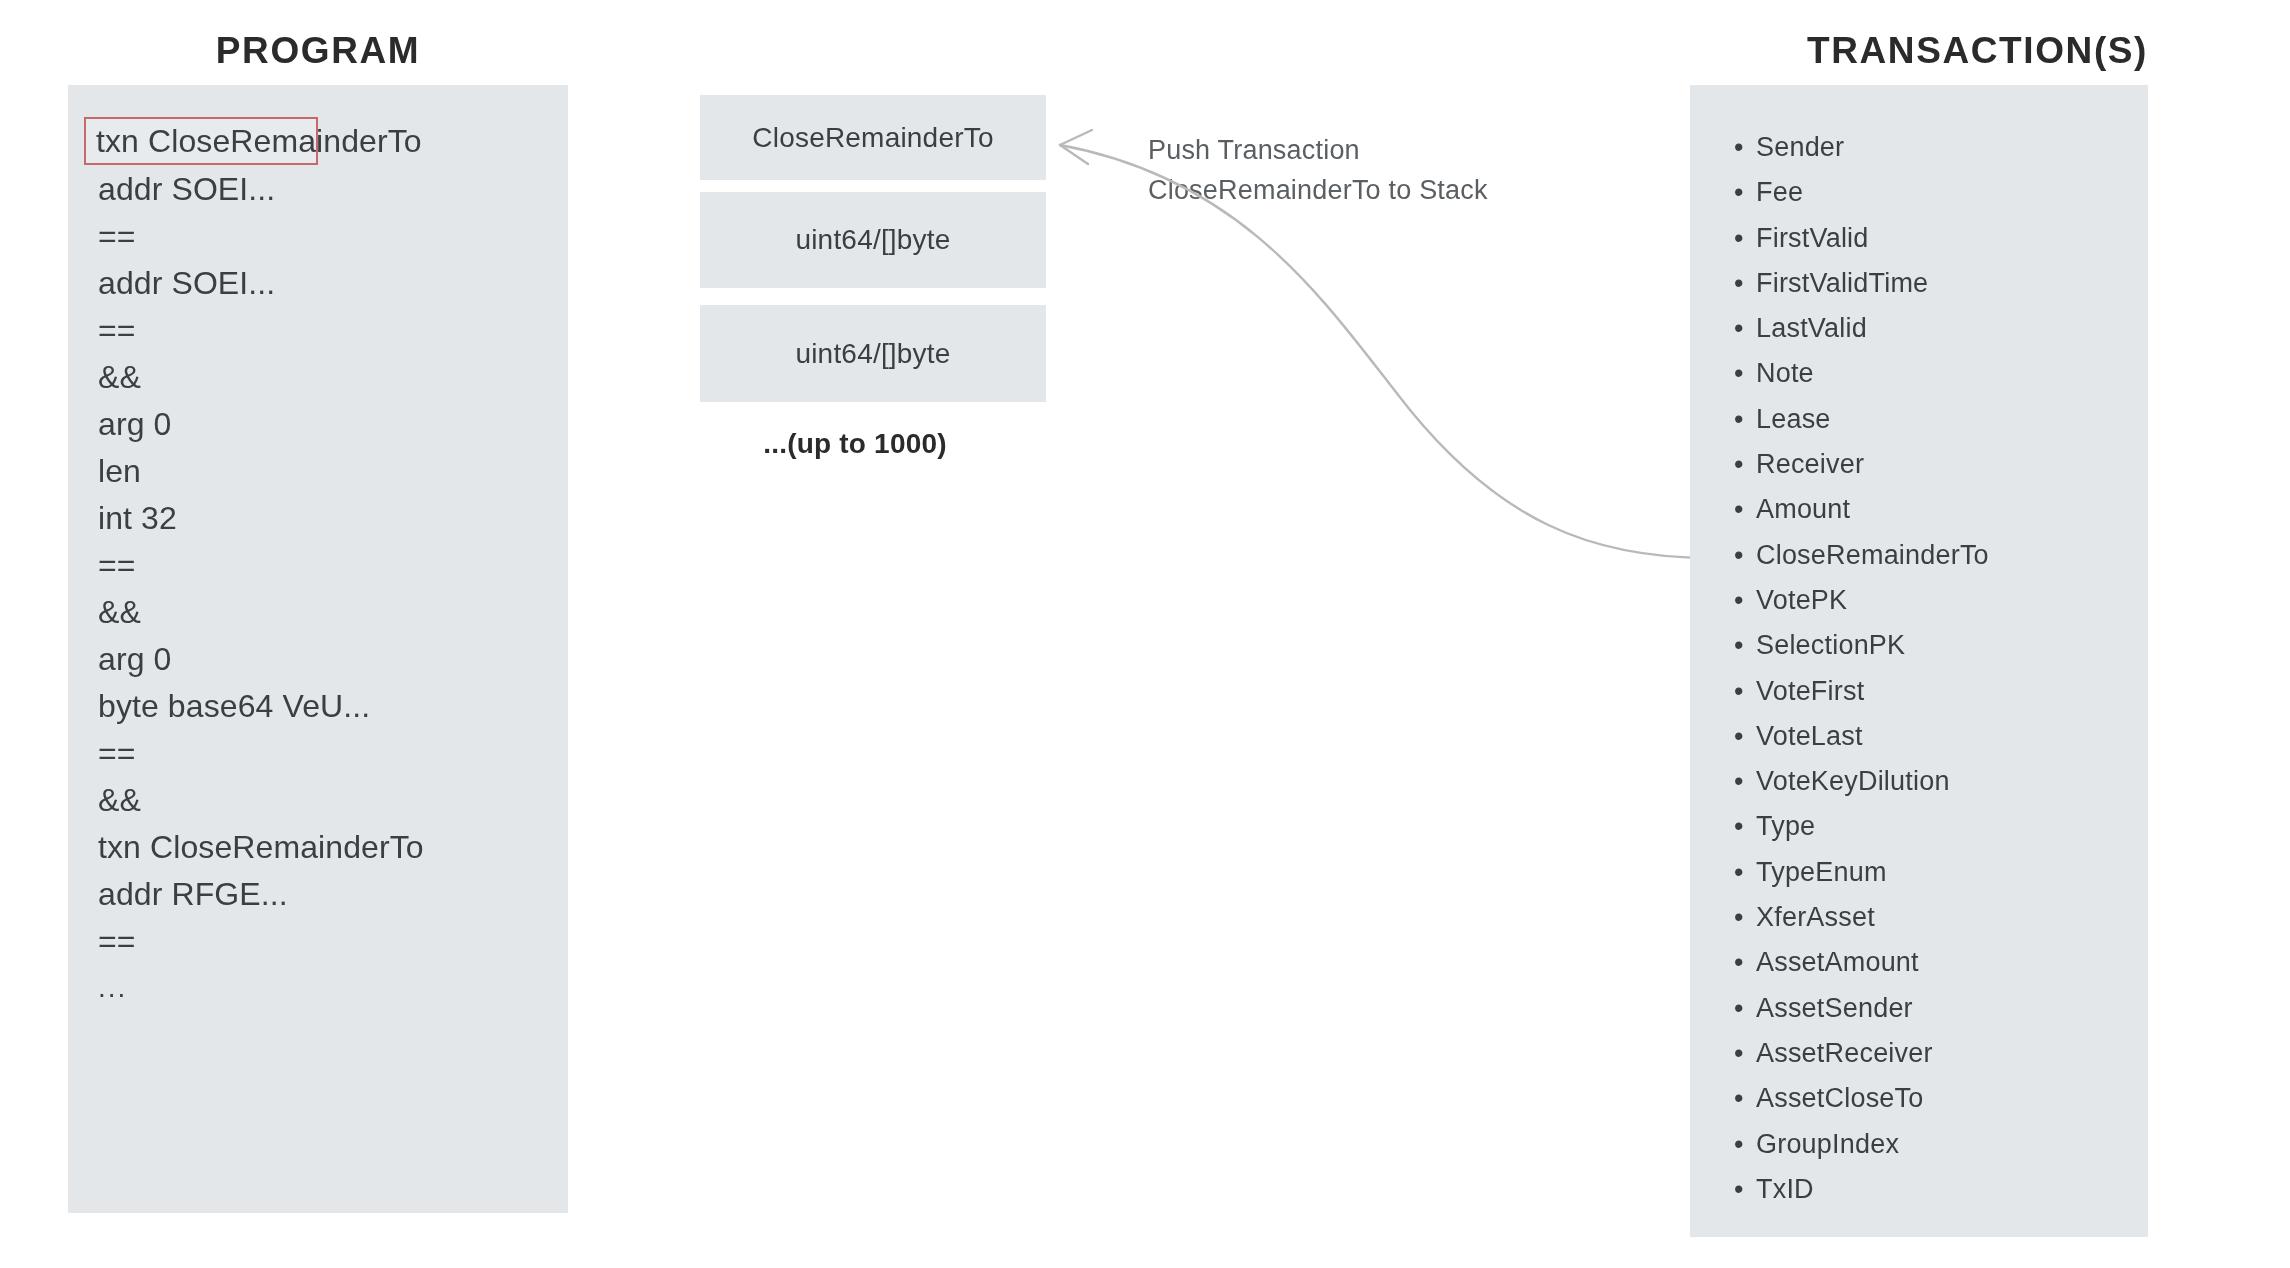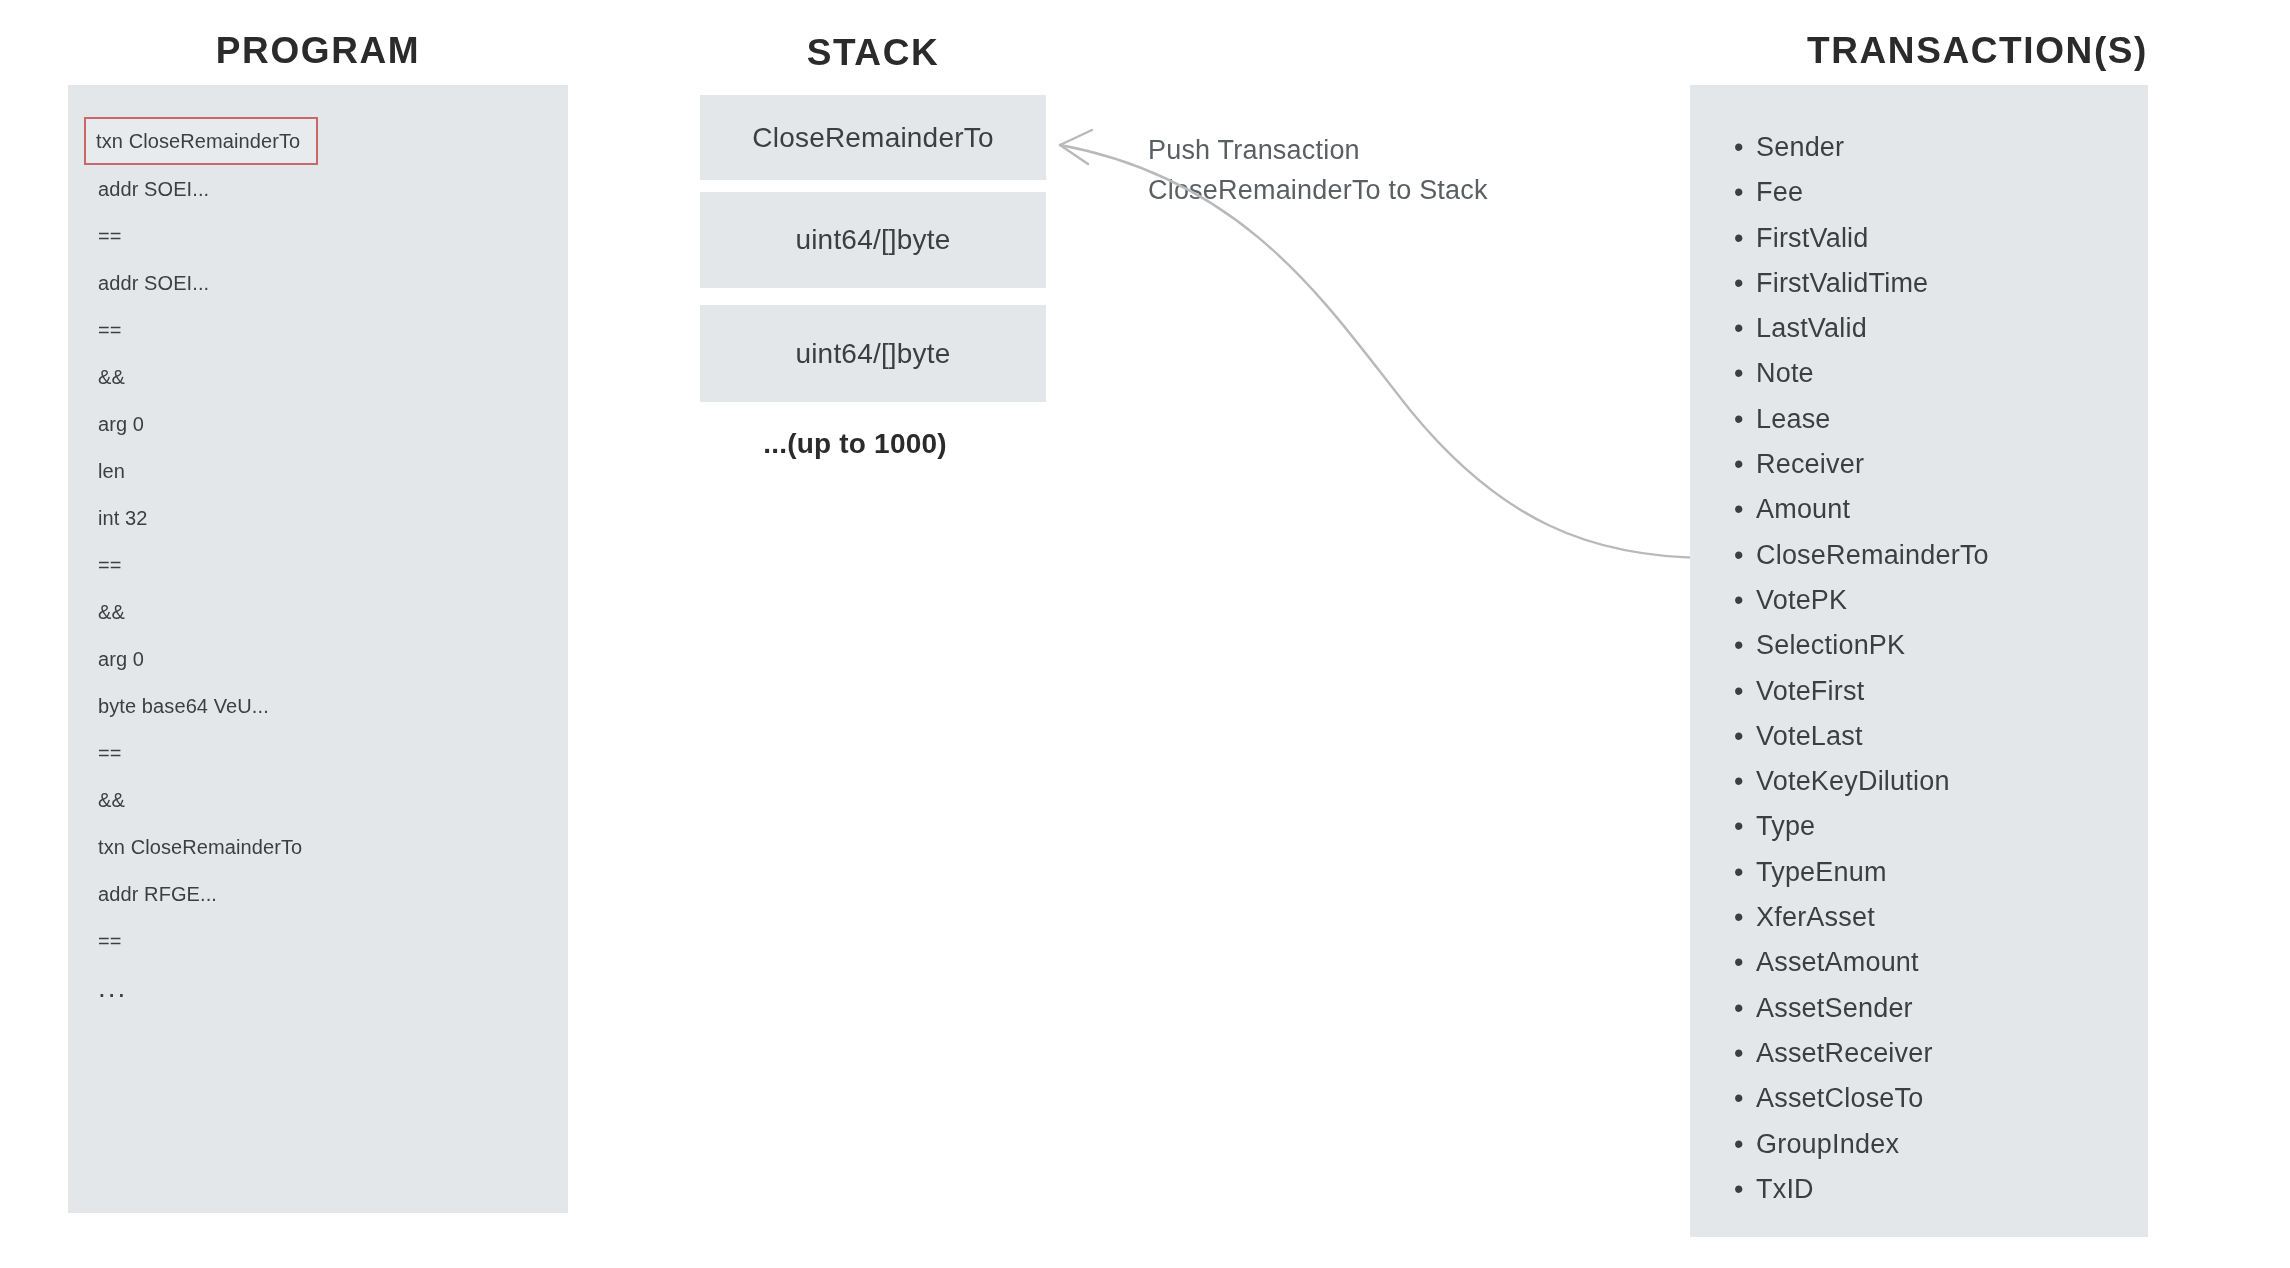--- a/index.html
+++ b/index.html
@@ -202,7 +202,6 @@
       </div>
   </div>
 
-  <div class="col-heading" id="heading-stack">STACK</div>
 
   <div class="stack-box" id="stack-box-0">CloseRemainderTo</div>
   <div class="stack-box" id="stack-box-1">uint64/[]byte</div>

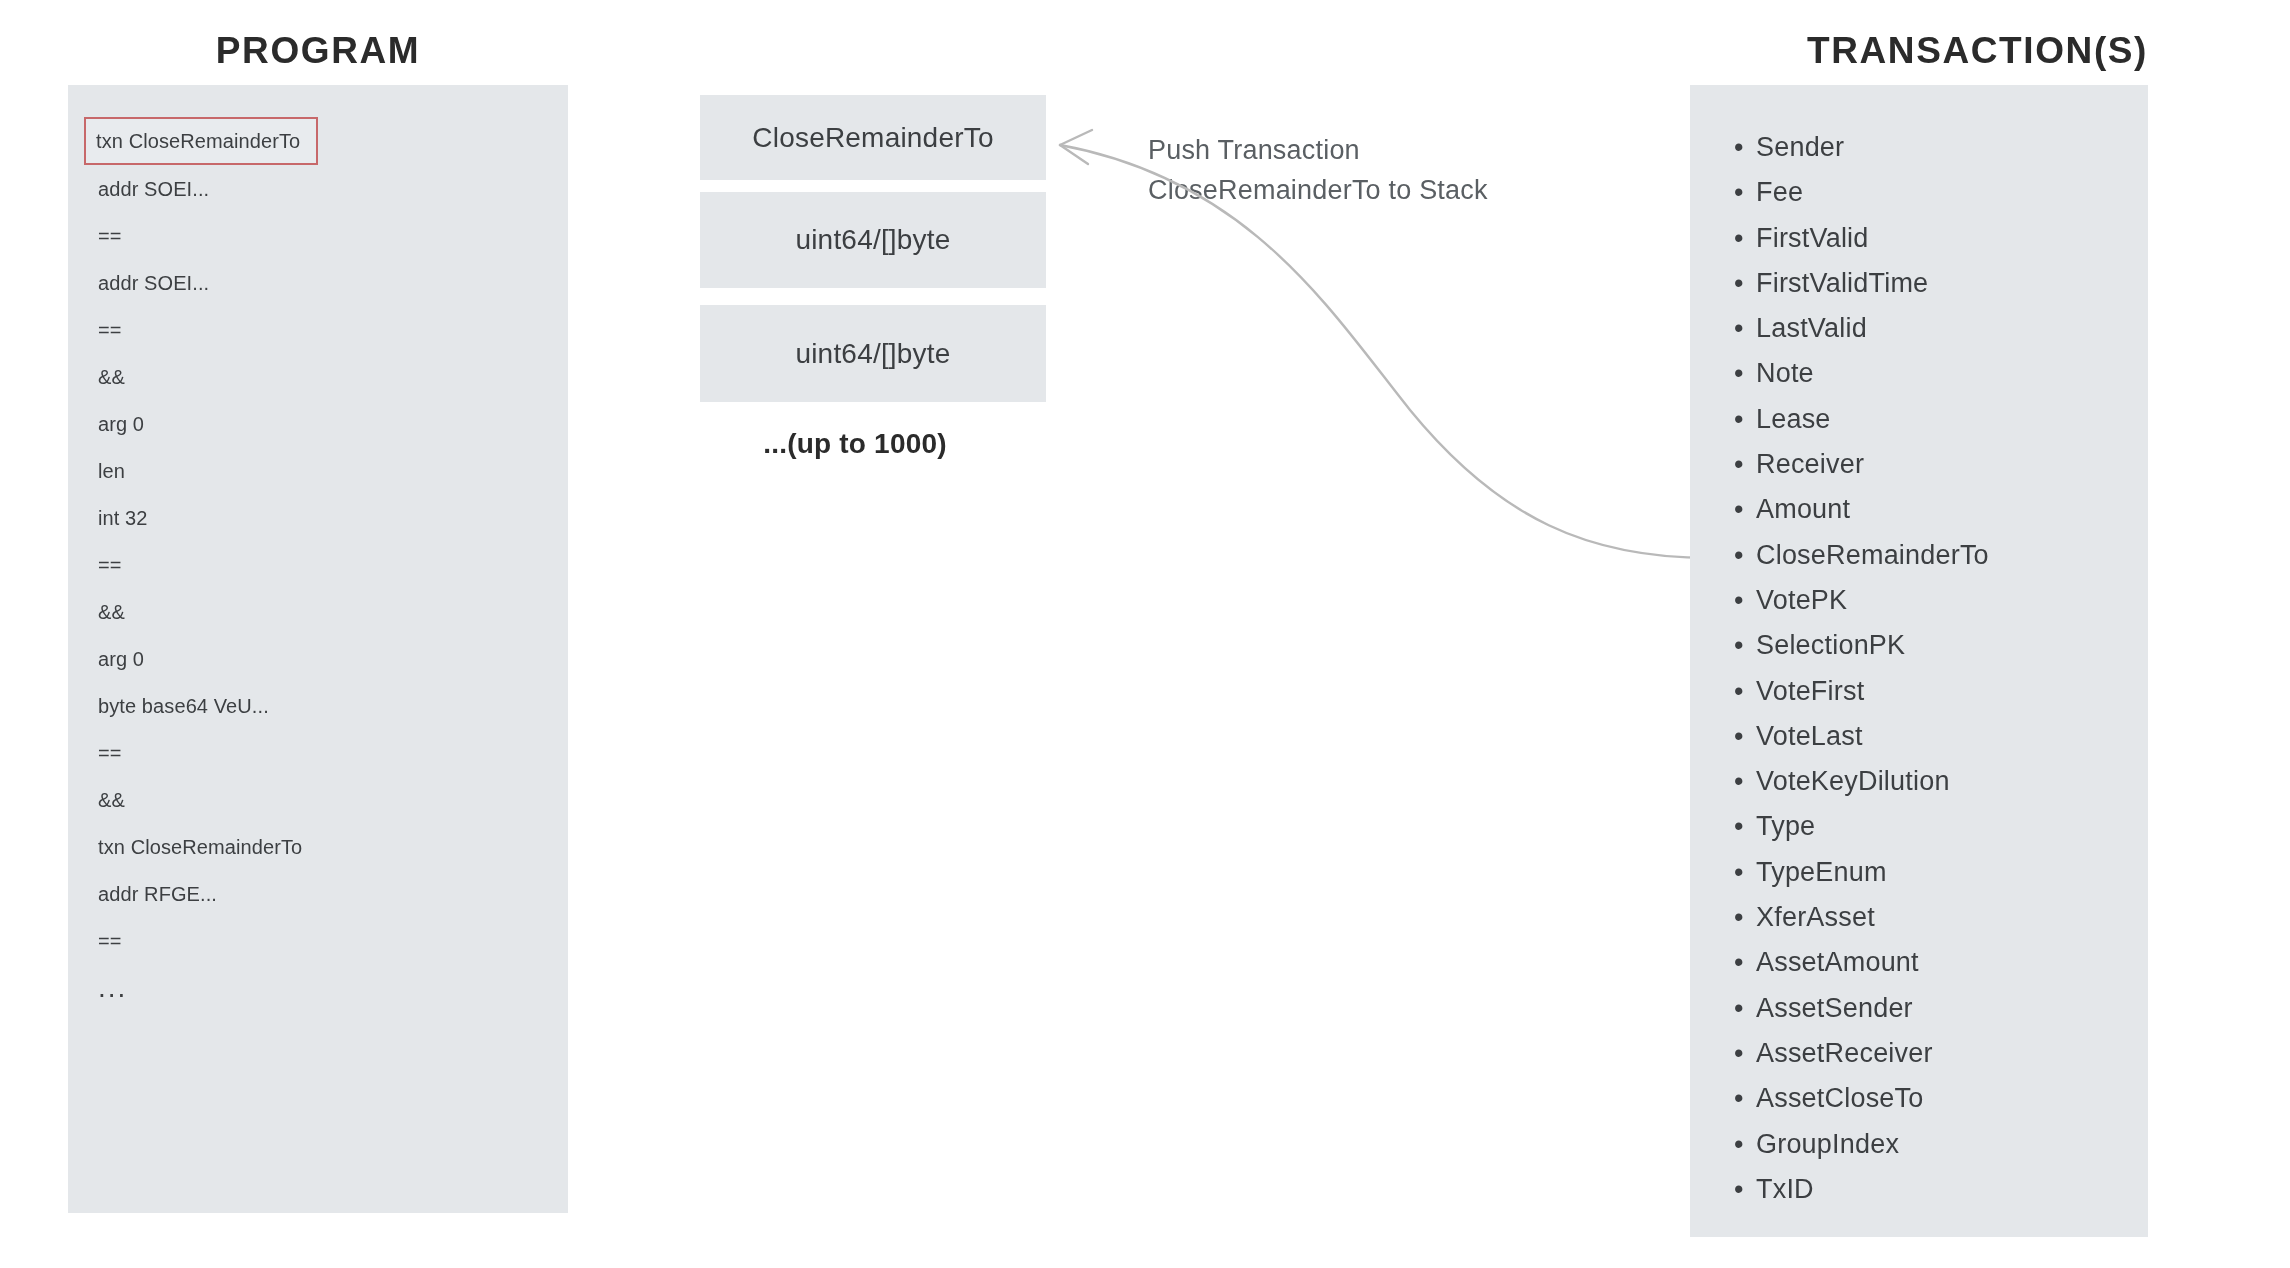--- a/index.html
+++ b/index.html
@@ -64,7 +64,7 @@
     right: 0;
   }
   .code-line {
-    font-size: 20px;
+    font-size: 32px;
     color: #3c3f42;
     line-height: 1;
     height: 47px;

